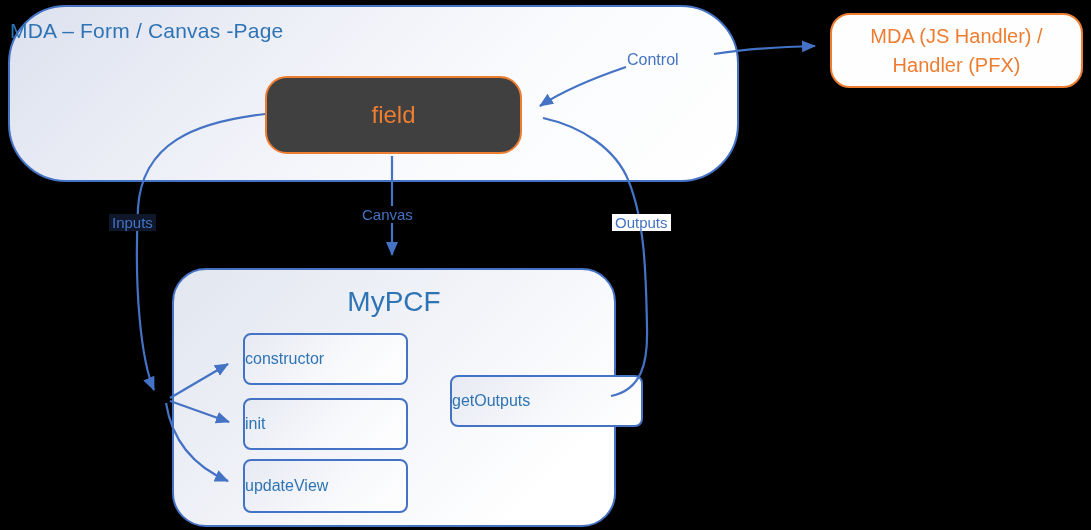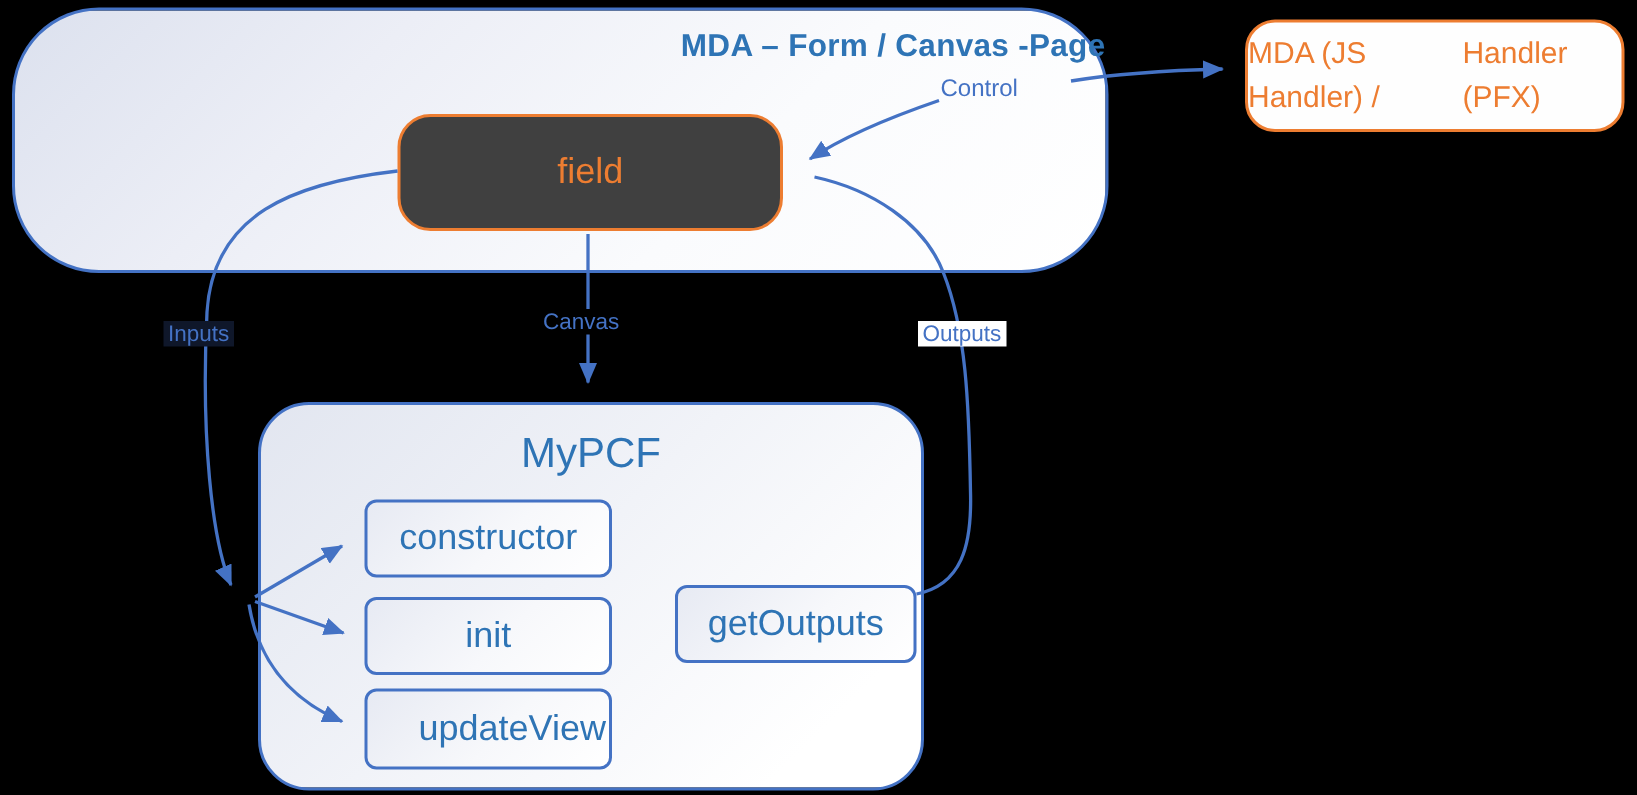--- a/index.html
+++ b/index.html
@@ -11,8 +11,8 @@
   .mda-container{position:absolute;left:8px;top:5px;width:731px;height:177px;
     box-sizing:border-box;border:2px solid #4472C4;border-radius:58px;
     background:linear-gradient(135deg,#dce1ee 0%,#eceef6 30%,#fafbfd 65%,#ffffff 100%);}
-  .mda-title{position:absolute;left:0;right:0;top:12px;text-align:right;
-    color:#2E74B5;font-size:21px;letter-spacing:.2px;font-weight:bold;}
+  .mda-title{position:absolute;left:0;right:0;top:12px;text-align:left;
+    color:#2E74B5;font-size:21px;letter-spacing:.2px;}
 
   .mypcf-container{position:absolute;left:172px;top:268px;width:444px;height:259px;
     box-sizing:border-box;border:2px solid #4472C4;border-radius:34px;

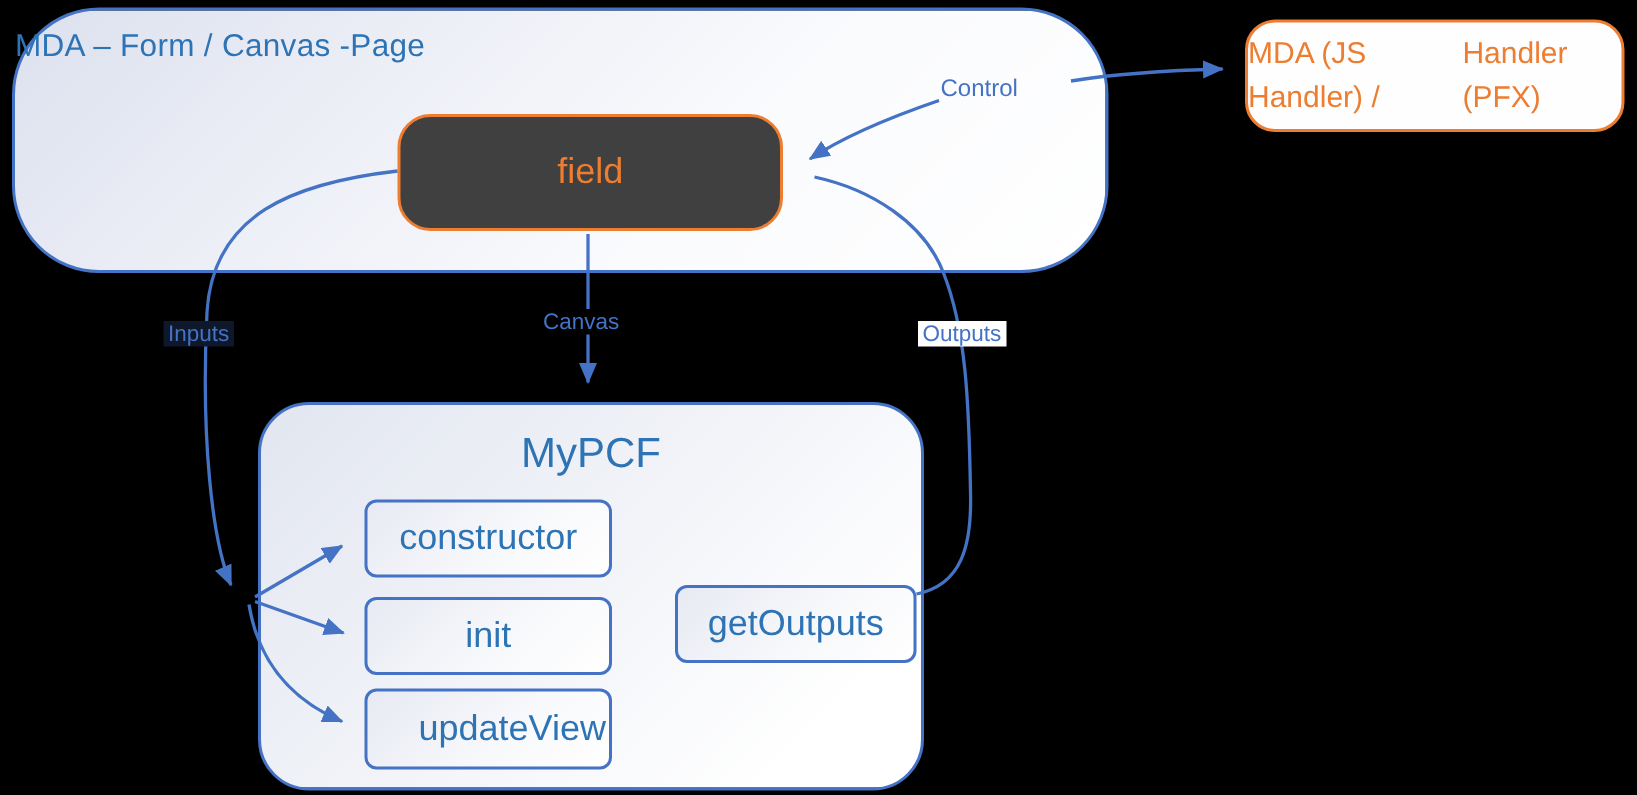--- a/index.html
+++ b/index.html
@@ -27,7 +27,7 @@
     color:#ED7D31;font-size:24px;}
   .handler-box{position:absolute;left:830px;top:13px;width:253px;height:75px;
     box-sizing:border-box;border:2.5px solid #ED7D31;border-radius:20px;
-    background:#fefefe;display:flex;flex-direction:row;align-items:center;
+    background:#fefefe;display:flex;flex-direction:column;align-items:center;
     justify-content:center;color:#ED7D31;font-size:20px;line-height:1.45;}
 
   

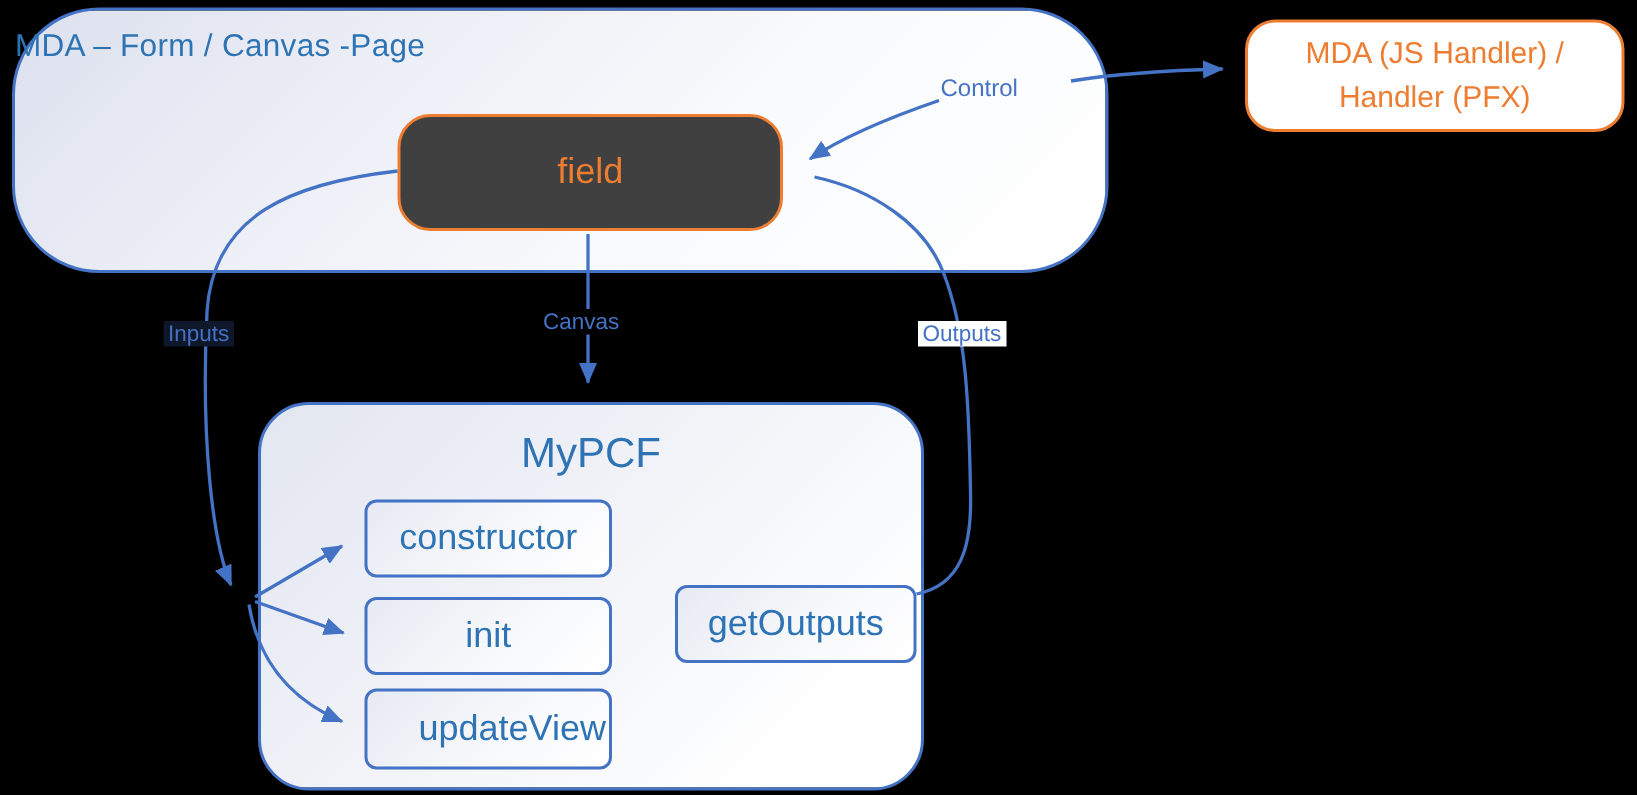--- a/index.html
+++ b/index.html
@@ -32,8 +32,8 @@
 
   
   .method-box{position:absolute;box-sizing:border-box;border:2px solid #4472C4;
-    border-radius:8px;display:flex;align-items:center;justify-content:center;
-    color:#2E74B5;font-size:24px;
+    border-radius:8px;display:flex;align-items:center;
+    color:#2E74B5;font-size:16px;
     background:linear-gradient(135deg,#e7eaf3 0%,#f7f8fb 55%,#ffffff 100%);}
   .box-constructor{left:243px;top:333px;width:165px;height:52px;}
   .box-init{left:243px;top:398px;width:165px;height:52px;}

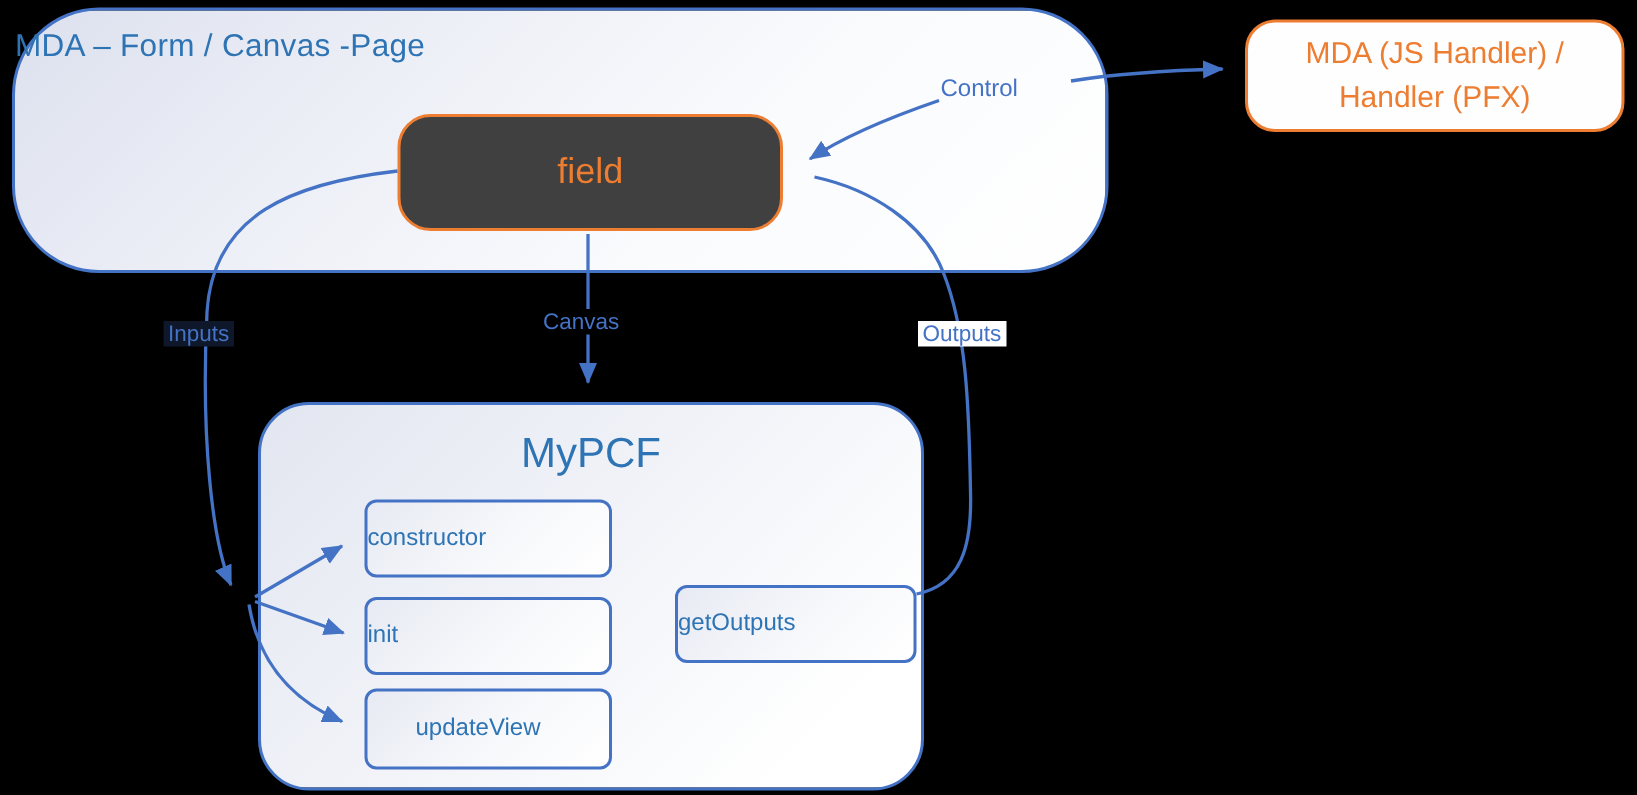--- a/index.html
+++ b/index.html
@@ -38,7 +38,7 @@
   .box-constructor{left:243px;top:333px;width:165px;height:52px;}
   .box-init{left:243px;top:398px;width:165px;height:52px;}
   .box-updateview{left:243px;top:459px;width:165px;height:54px;padding-left:32px;}
-  .box-getoutputs{left:450px;top:390px;width:161px;height:52px;}
+  .box-getoutputs{left:450px;top:375px;width:193px;height:52px;}
 
   
   .edge-label{position:absolute;color:#4472C4;font-size:15px;z-index:6;

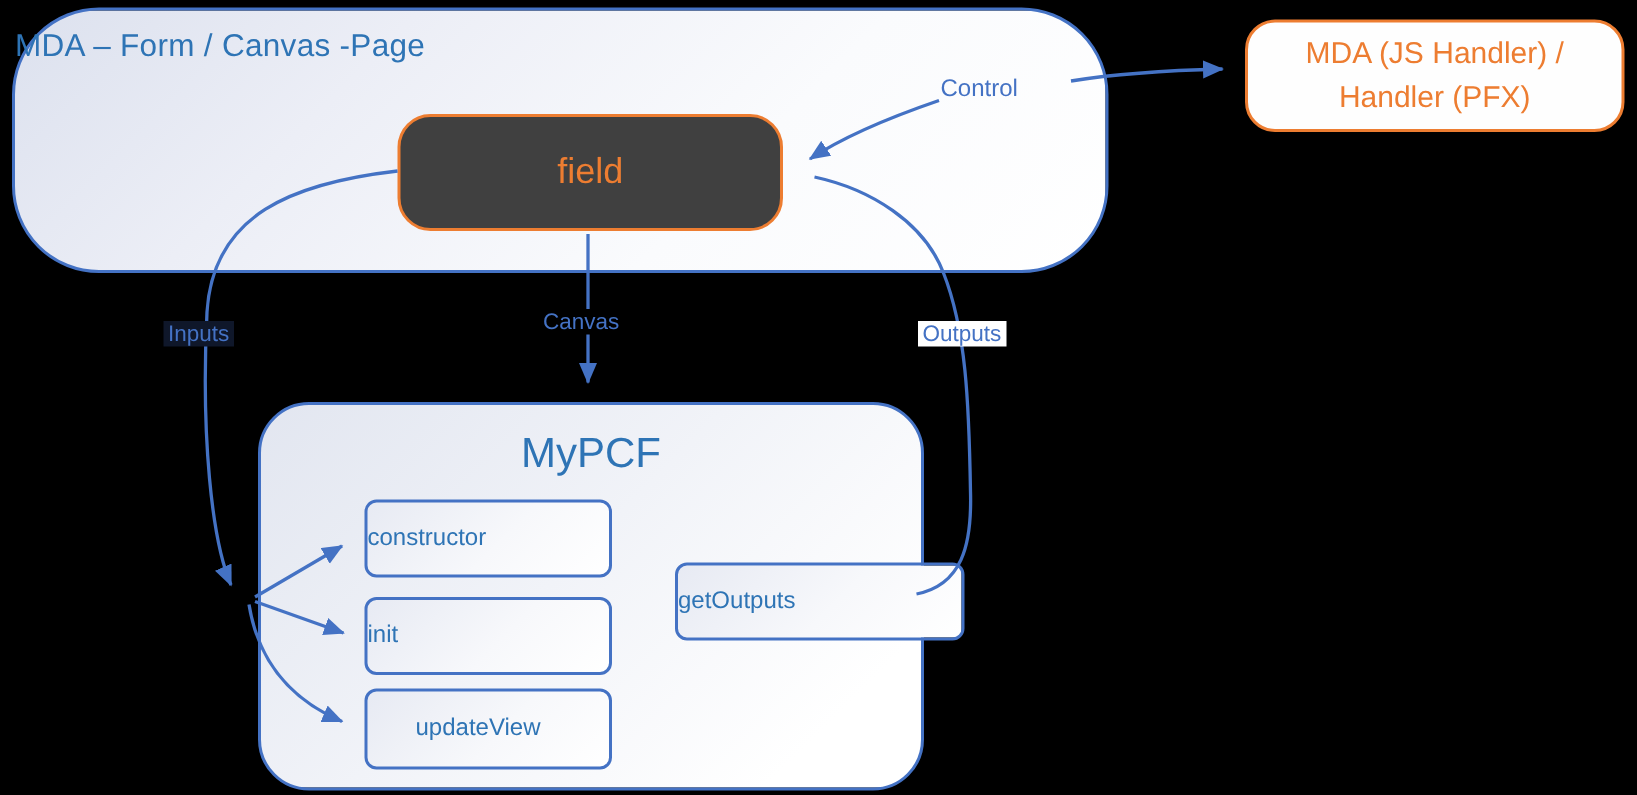--- a/index.html
+++ b/index.html
@@ -37,7 +37,7 @@
     background:linear-gradient(135deg,#e7eaf3 0%,#f7f8fb 55%,#ffffff 100%);}
   .box-constructor{left:243px;top:333px;width:165px;height:52px;}
   .box-init{left:243px;top:398px;width:165px;height:52px;}
-  .box-updateview{left:243px;top:459px;width:165px;height:54px;padding-left:32px;}
+  .box-updateview{left:243px;top:459px;width:165px;height:54px;}
   .box-getoutputs{left:450px;top:375px;width:193px;height:52px;}
 
   

